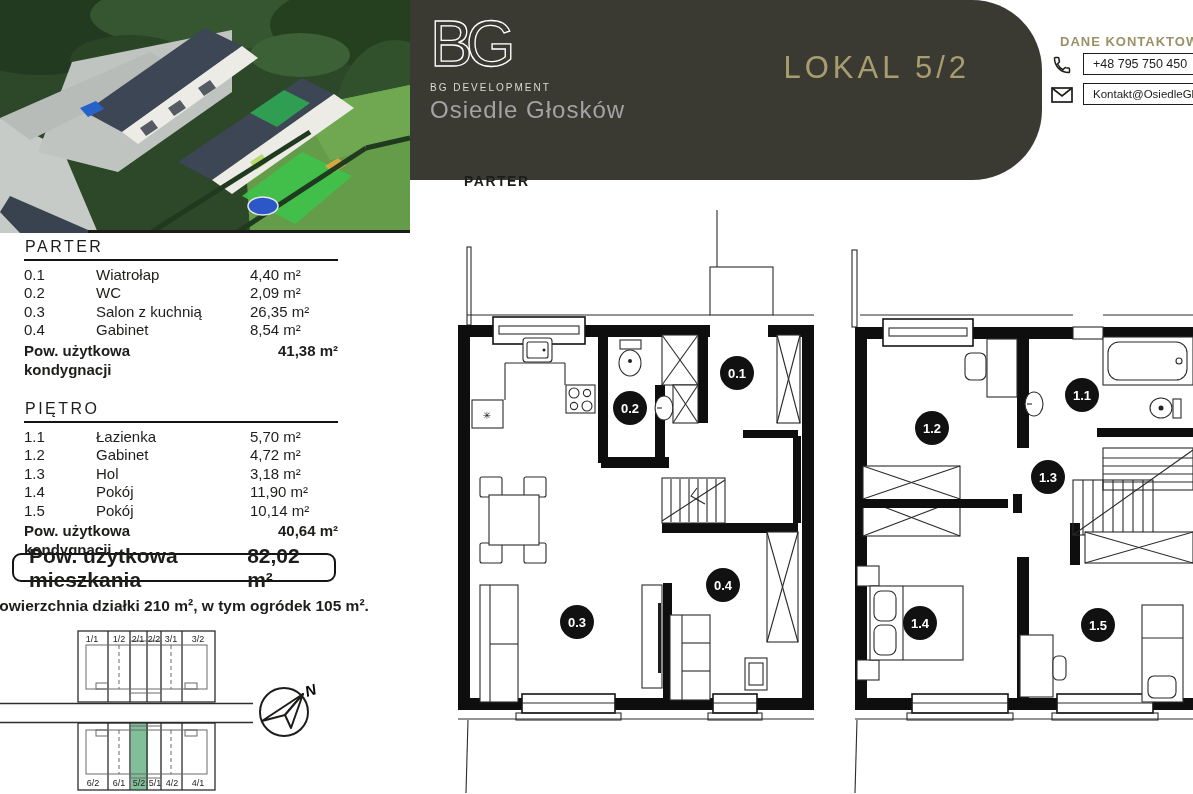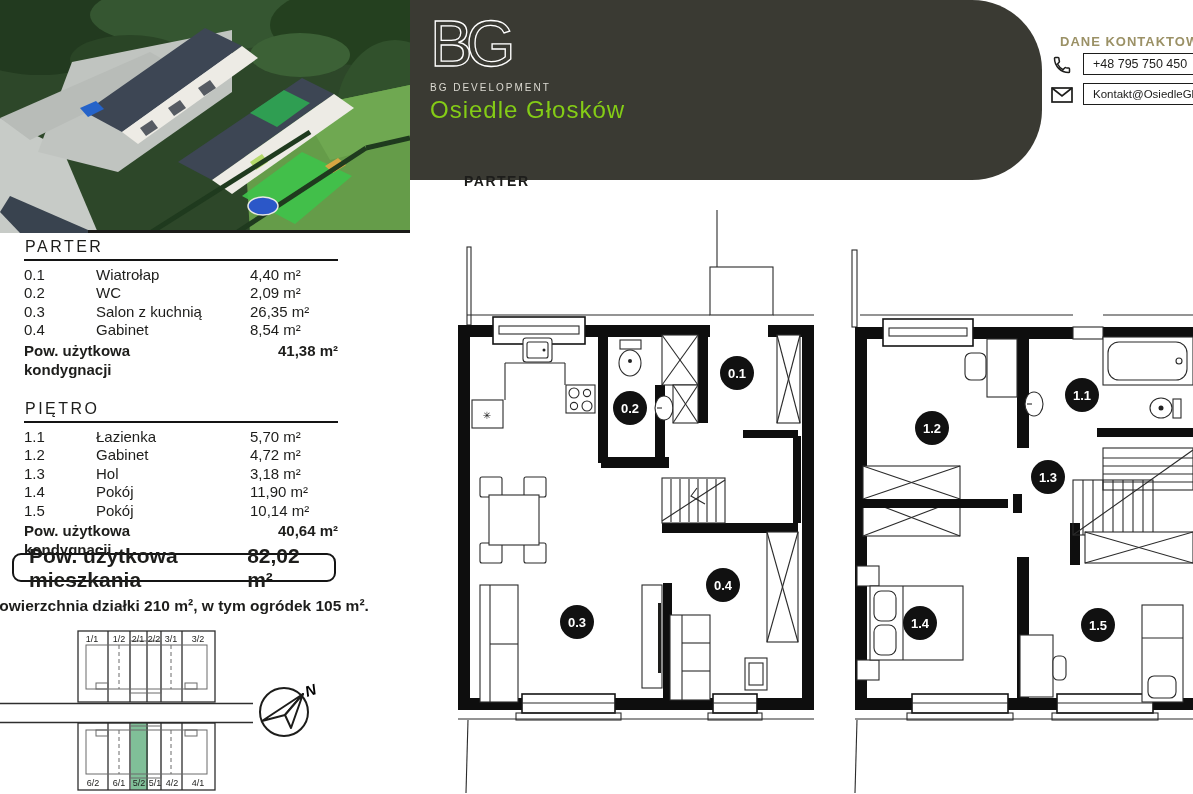--- a/index.html
+++ b/index.html
@@ -110,6 +110,7 @@
     </svg>
     <div class="company">BG DEVELOPMENT</div>
     <div class="project">Osiedle Głosków</div>
+    <div class="lokal">LOKAL 5/2</div>
   </div>
 
   <div class="contact-title">DANE KONTAKTOWE</div>

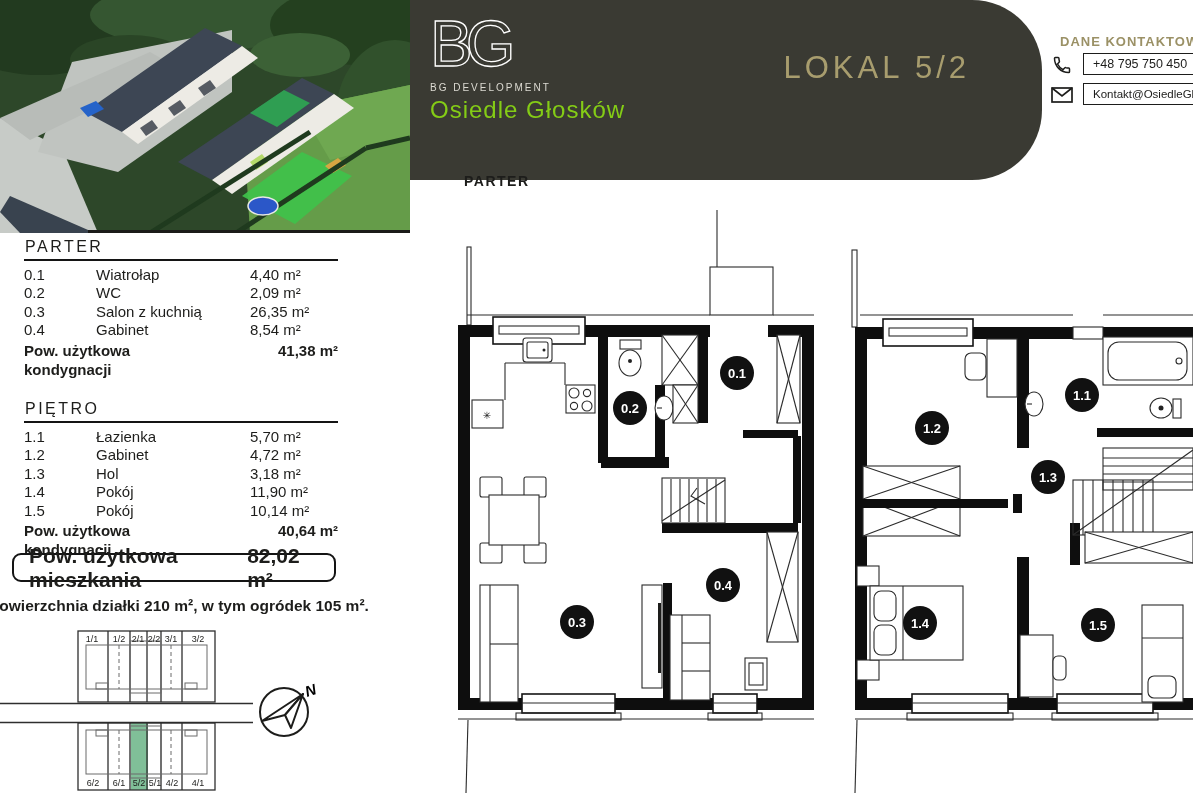--- a/index.html
+++ b/index.html
@@ -11,7 +11,7 @@
         border-radius:0 70px 70px 0;}
   .lokal{position:absolute;right:72px;top:50px;font-size:31px;letter-spacing:4px;color:#a89d6e;font-weight:400;}
   .company{position:absolute;left:20px;top:82px;font-size:10px;letter-spacing:2px;color:#dcdad2;}
-  .project{position:absolute;left:20px;top:96px;font-size:24px;letter-spacing:1px;color:#84cc16;}
+  .project{position:absolute;left:20px;top:96px;font-size:24px;letter-spacing:1px;color:#a3a3a3;}
   
   .contact-title{position:absolute;left:1060px;top:34px;font-size:13px;font-weight:bold;
                  letter-spacing:1px;color:#9b9166;white-space:nowrap;}

